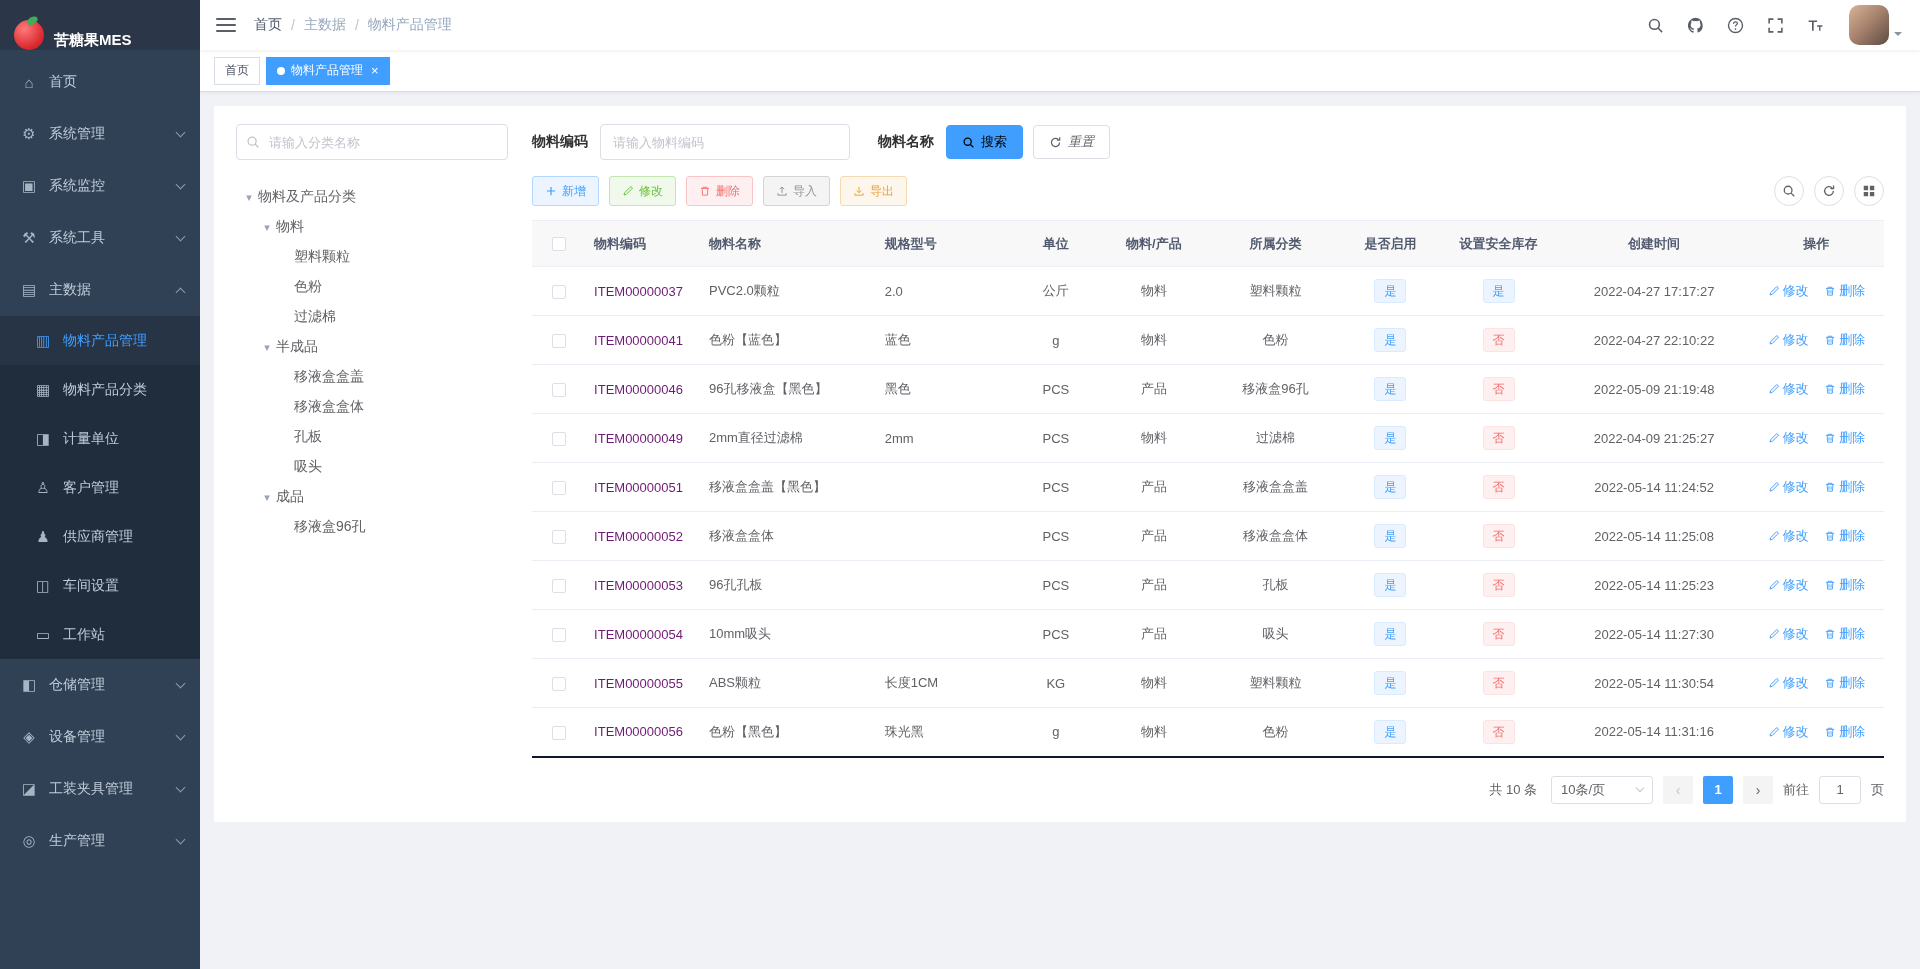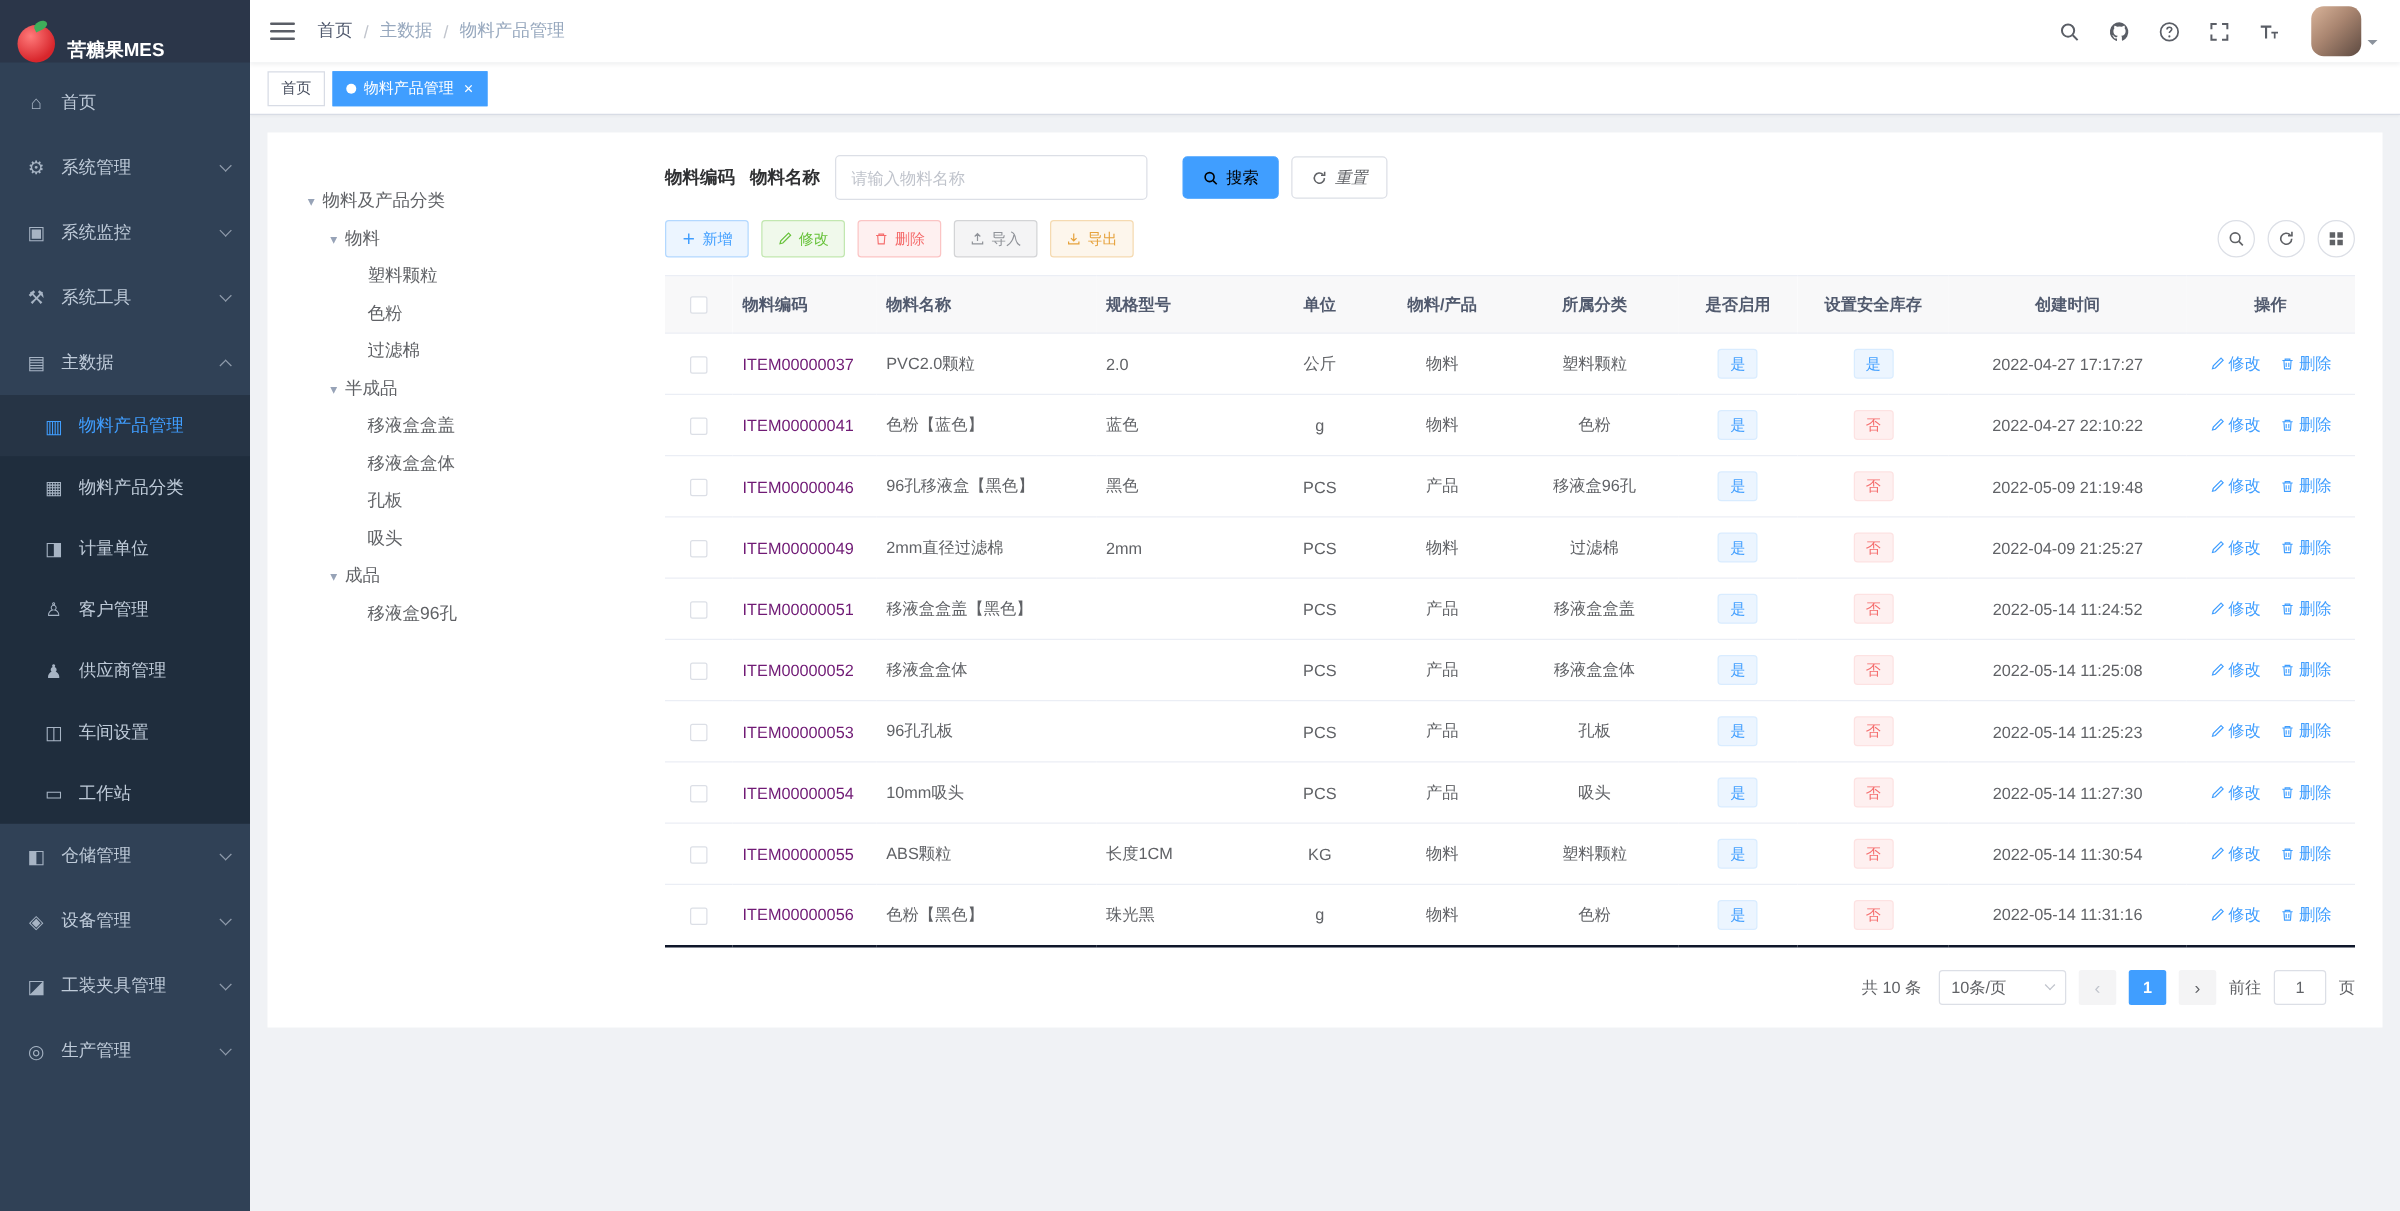--- a/index.html
+++ b/index.html
@@ -311,6 +311,13 @@
     <div class="card">
 
       <div class="tree-col">
+        <div class="search-wrap">
+          <svg viewBox="0 0 16 16">
+              <circle cx="7" cy="7" r="4.6" fill="none" stroke="currentColor" stroke-width="1.5"></circle>
+              <line x1="10.6" y1="10.6" x2="14.2" y2="14.2" stroke="currentColor" stroke-width="1.5"></line>
+            </svg>
+          <input class="tree-search" placeholder="请输入分类名称" style="">
+        </div>
         <div class="tree" id="tree">
   <div class="tree-node" style="padding-left: 4px;">
     <span class="tree-caret">▾</span>

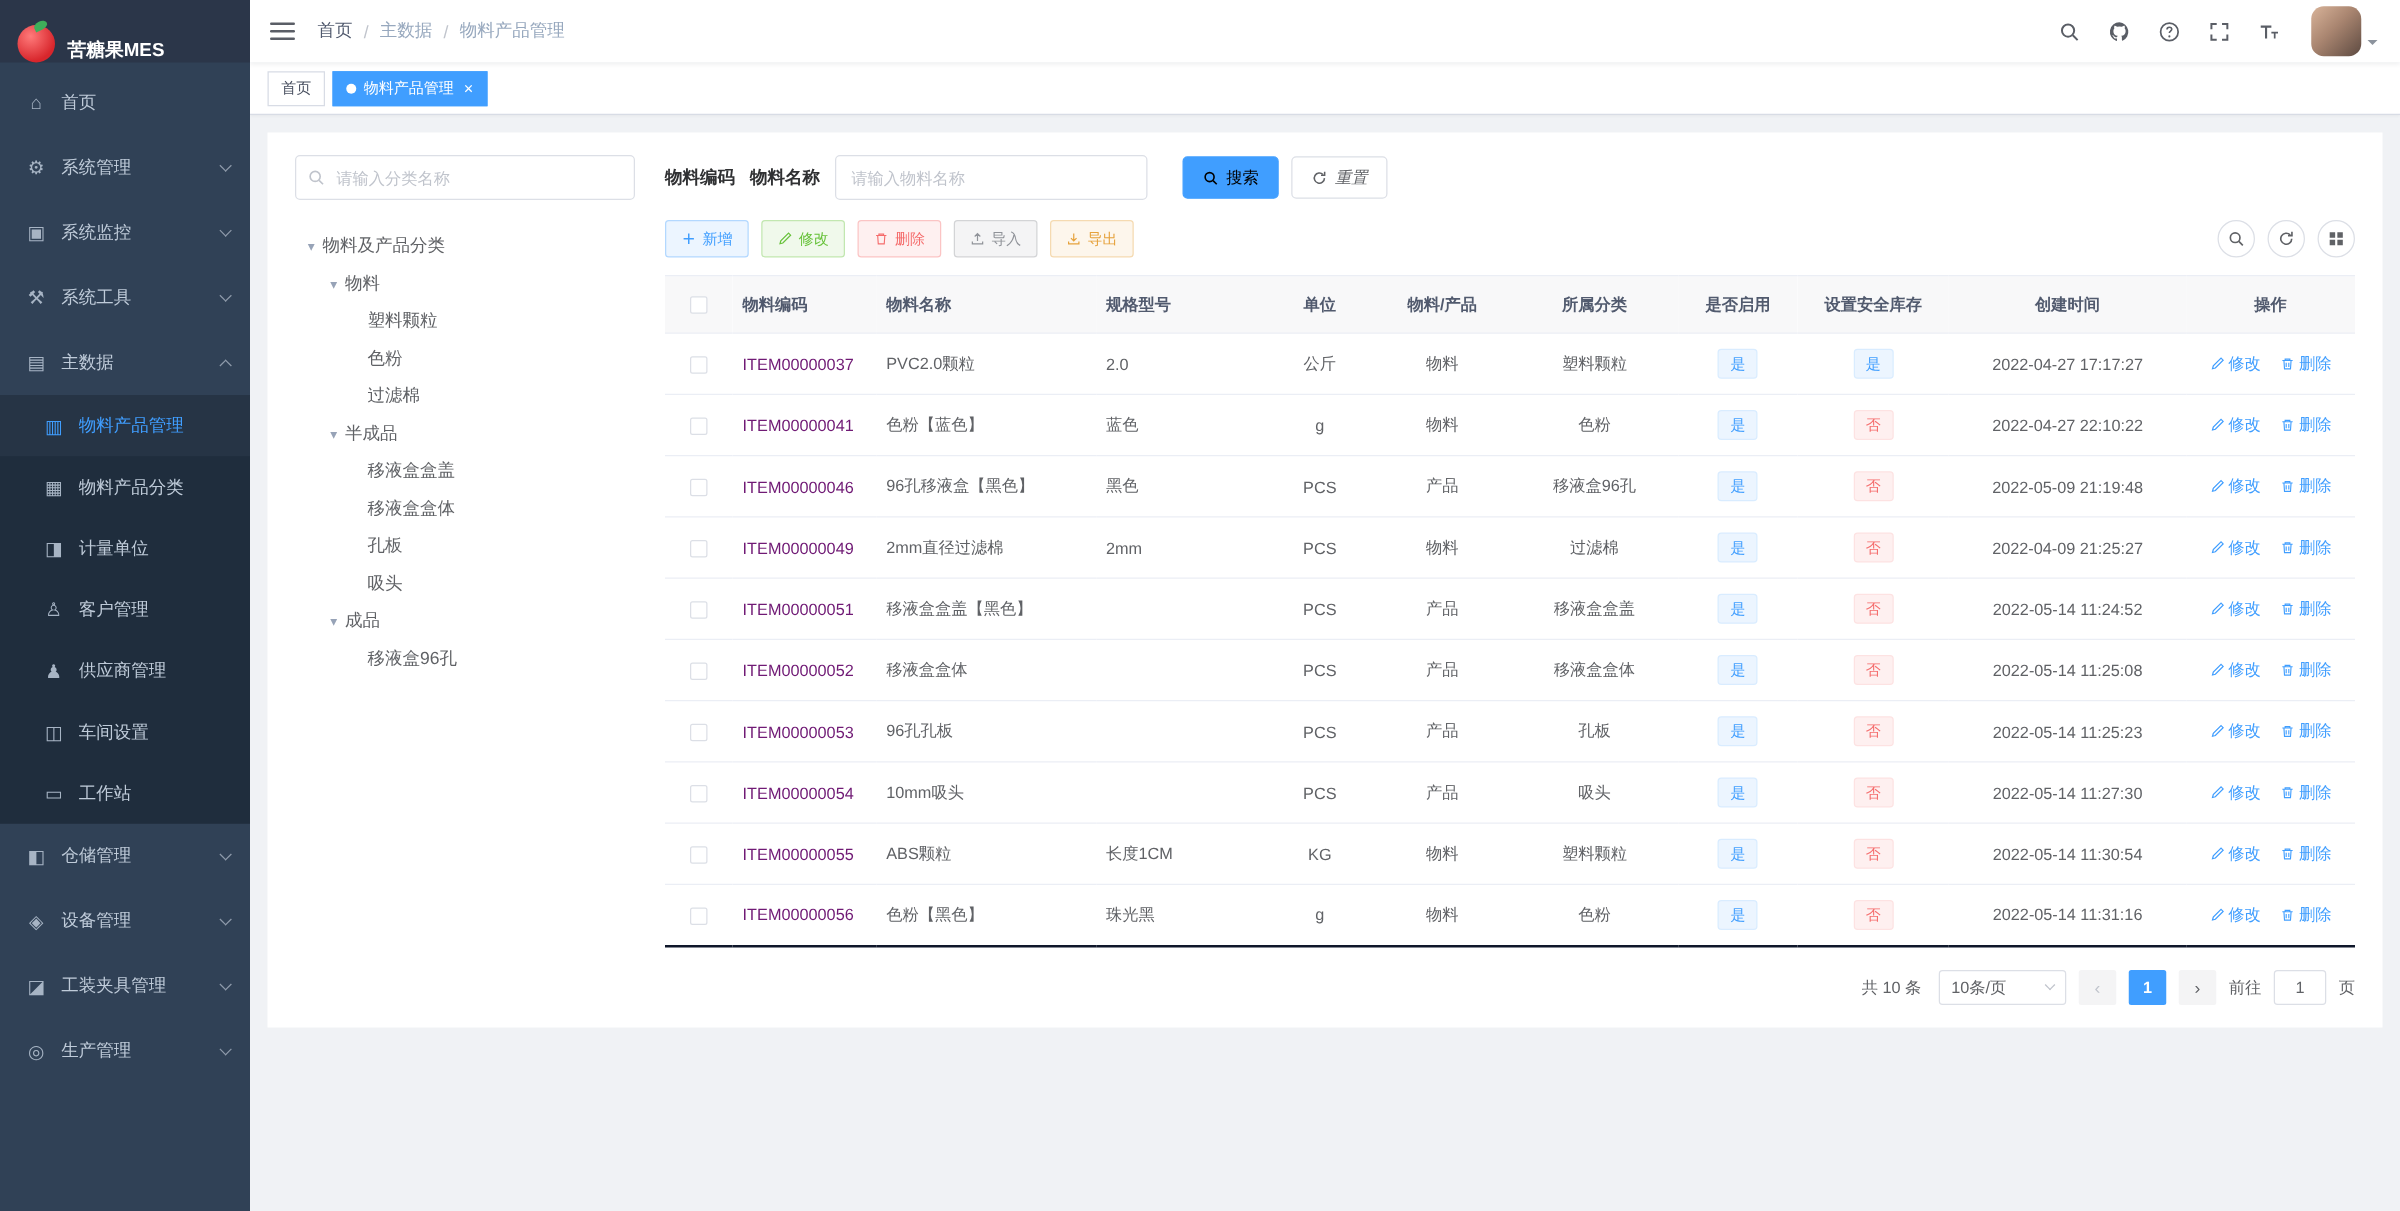--- a/index.html
+++ b/index.html
@@ -386,6 +386,7 @@
 
         <div class="filter-bar">
           <span class="filter-label">物料编码</span>
+          <input class="filter-input" placeholder="请输入物料编码" style="">
           <span class="filter-label">物料名称</span>
           <input class="filter-input" placeholder="请输入物料名称" style="">
           <button class="btn btn-primary">

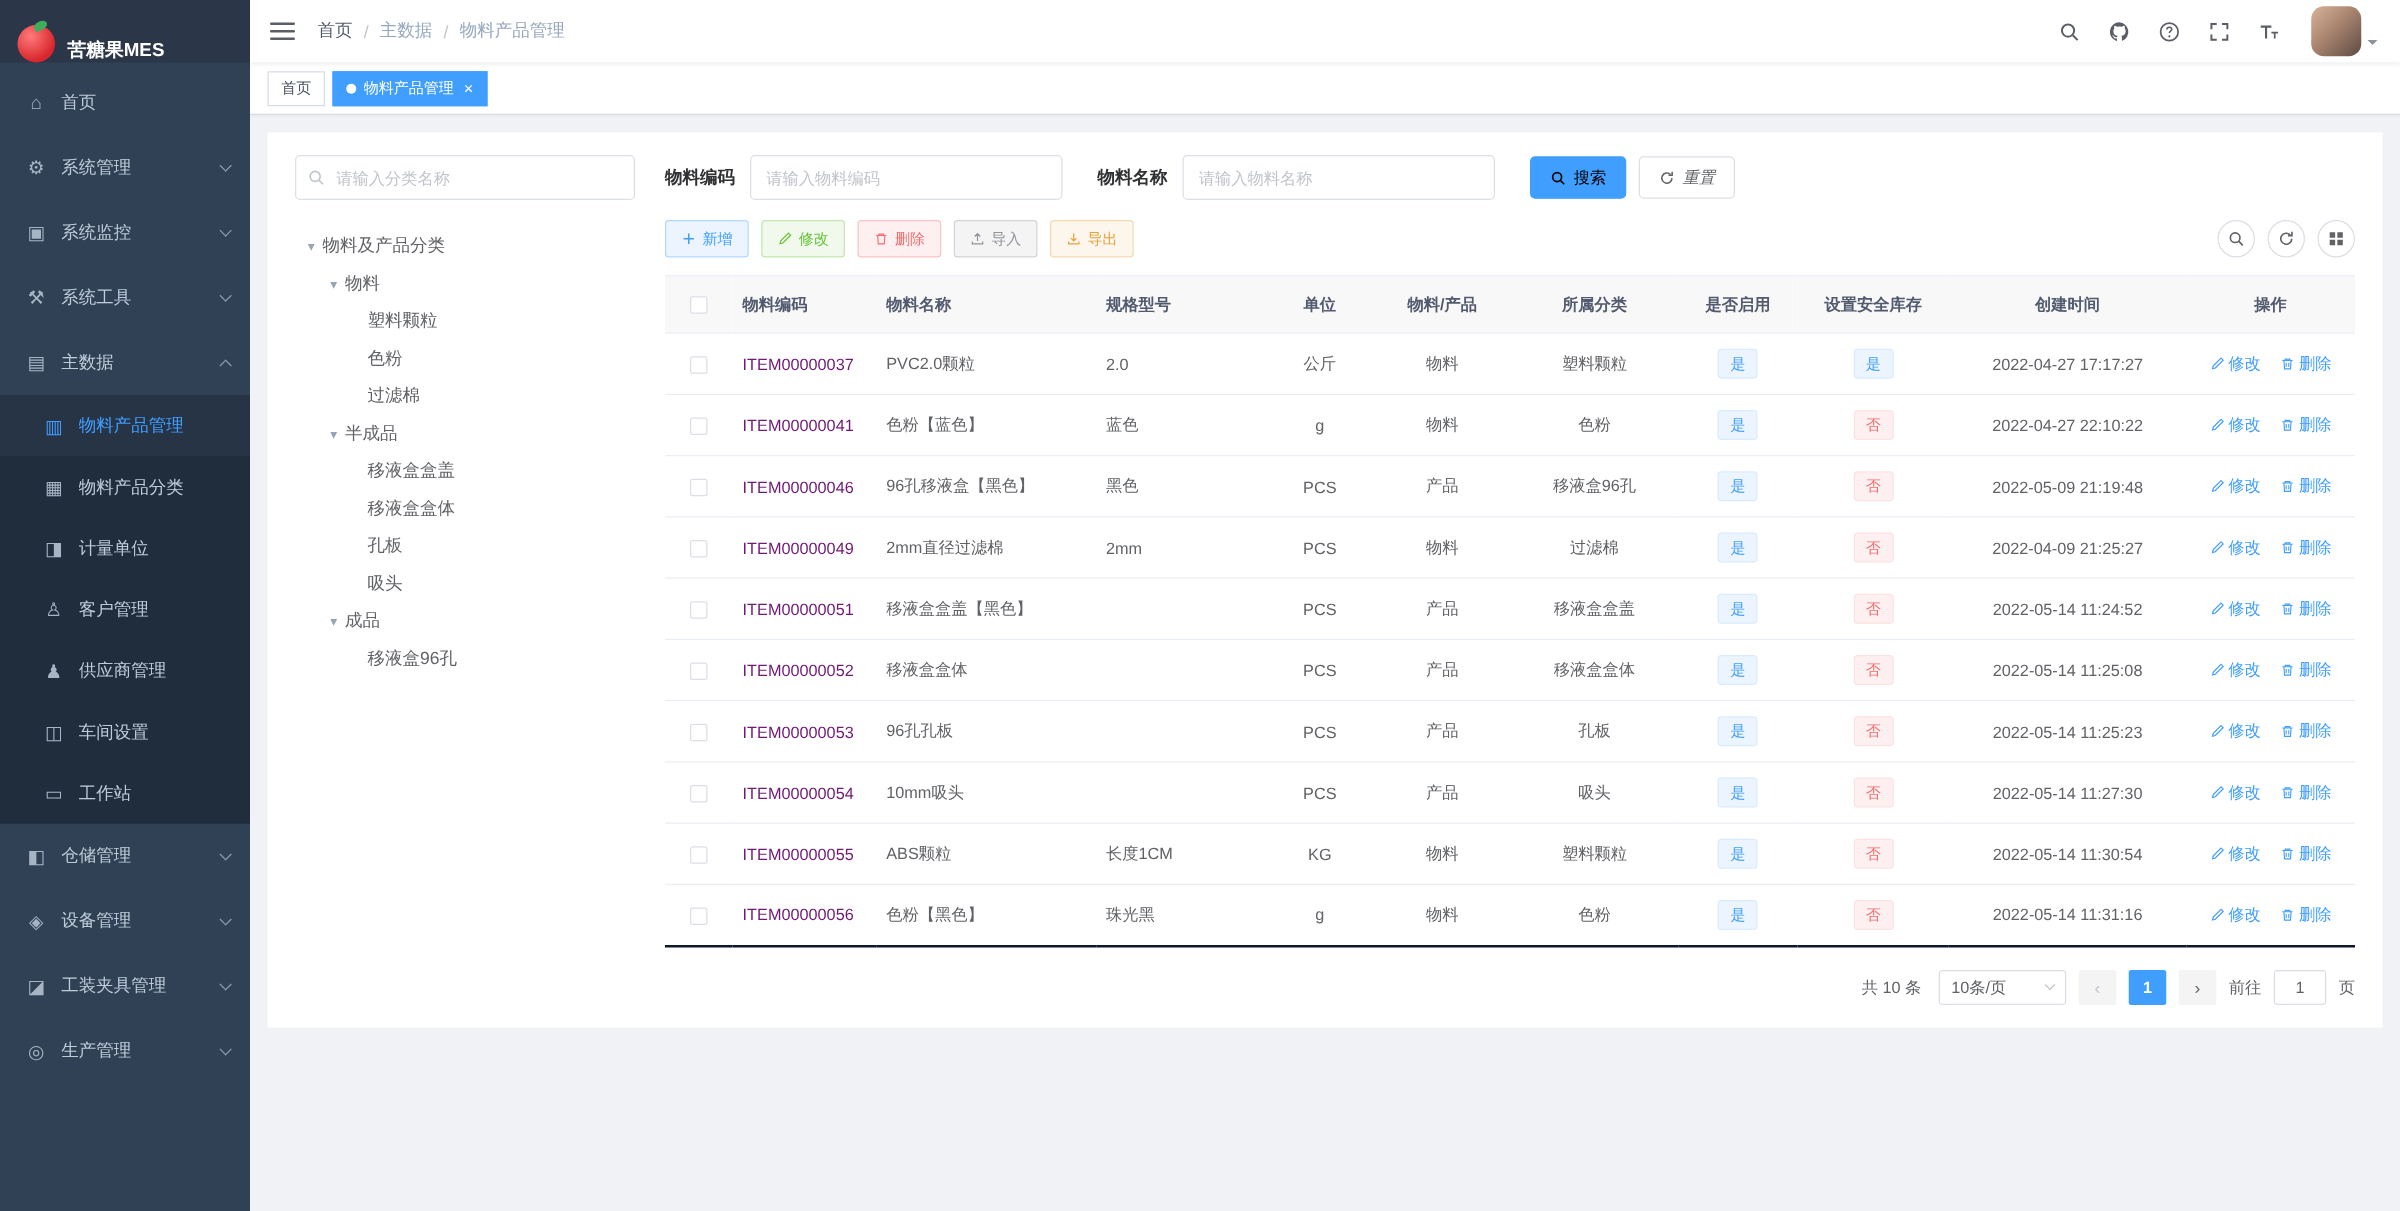--- a/index.html
+++ b/index.html
@@ -388,7 +388,6 @@
           <span class="filter-label">物料编码</span>
           <input class="filter-input" placeholder="请输入物料编码" style="">
           <span class="filter-label">物料名称</span>
-          <input class="filter-input" placeholder="请输入物料名称" style="">
           <button class="btn btn-primary">
             <svg viewBox="0 0 16 16">
                 <circle cx="7" cy="7" r="4.4" fill="none" stroke="currentColor" stroke-width="1.6"></circle>

